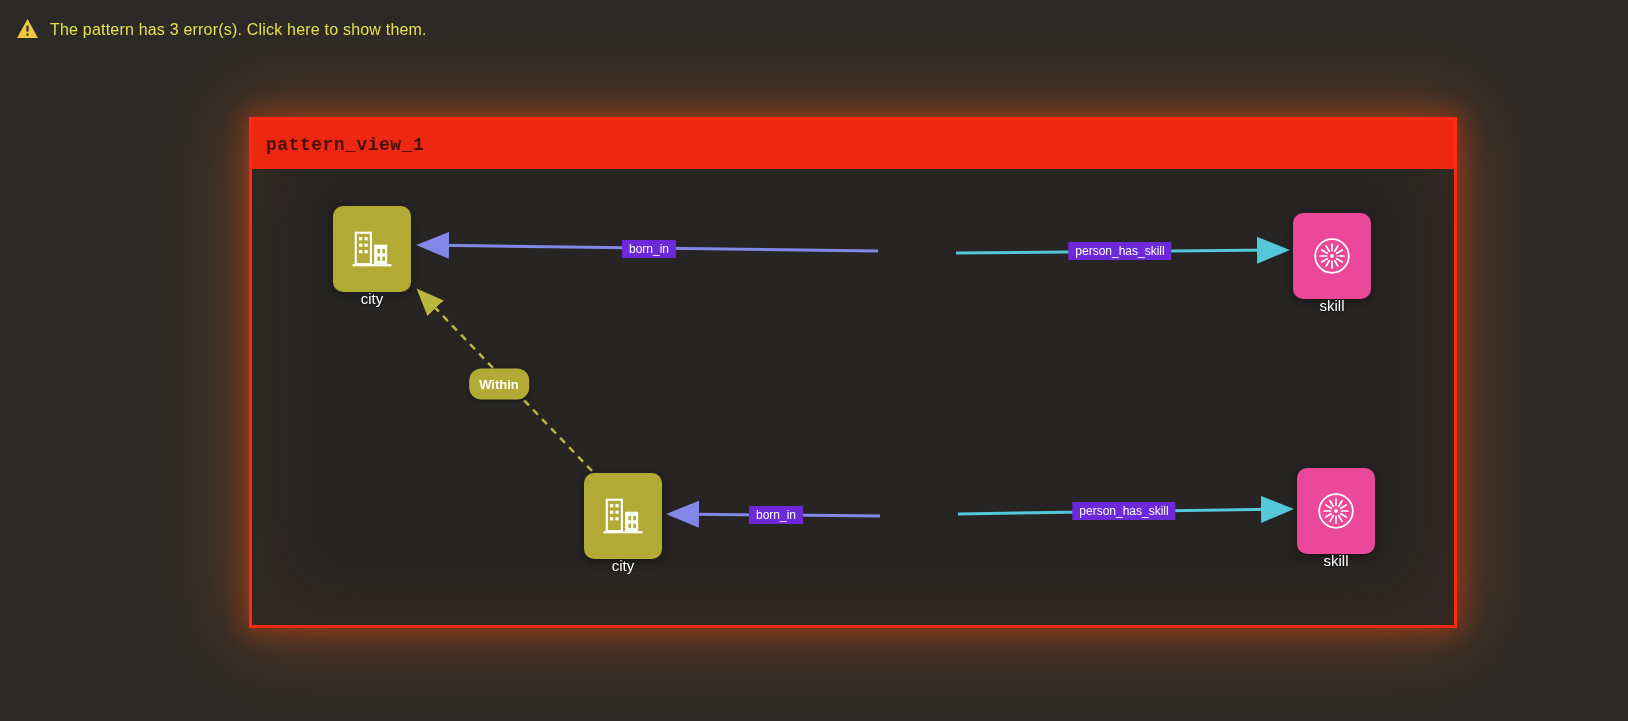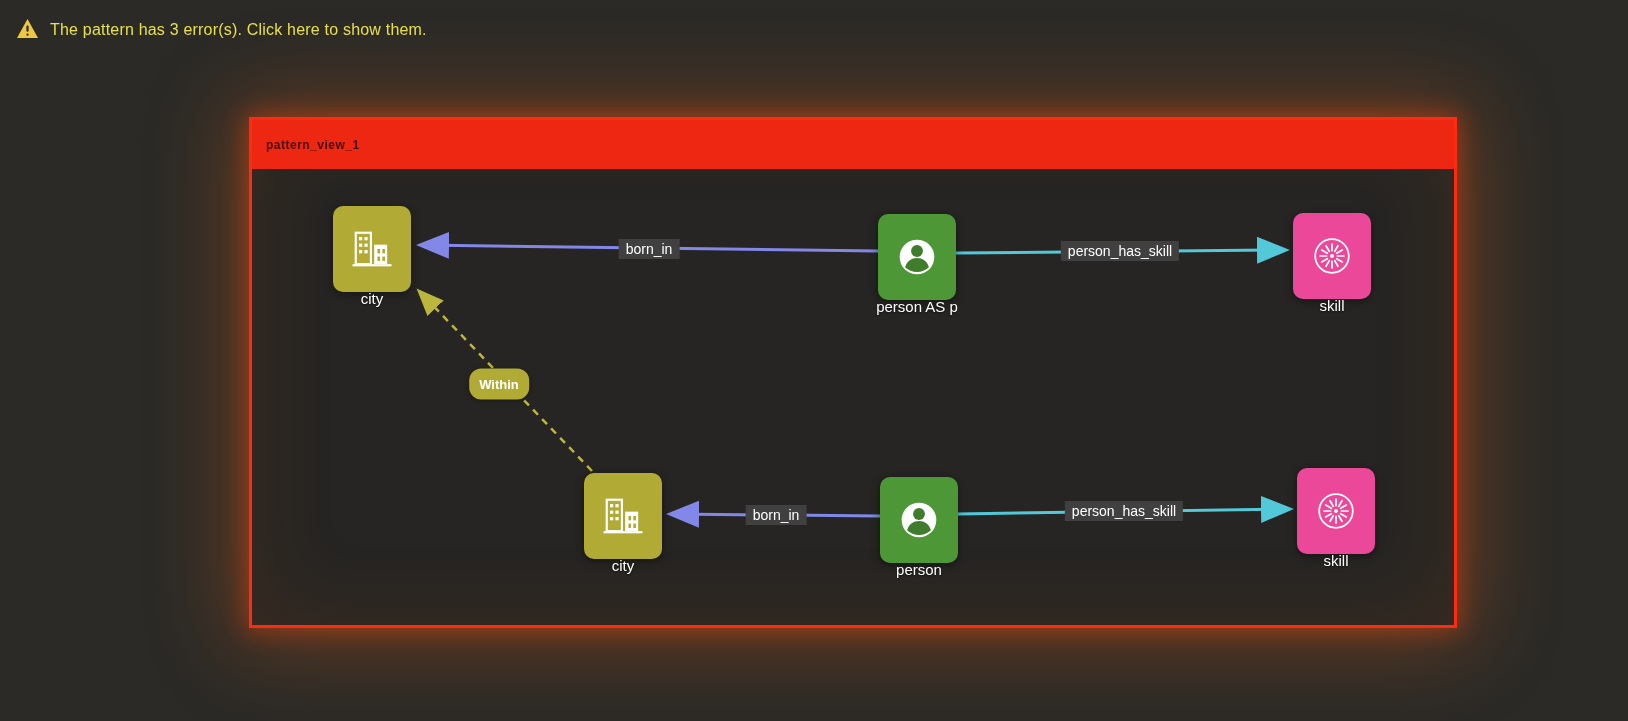--- a/index.html
+++ b/index.html
@@ -44,9 +44,9 @@
     cursor: pointer;
   }
   .panel-title {
-    font-family: Liberation Sans, sans-serif;
+    font-family: Liberation Mono, monospace;
     font-weight: bold;
-    font-size: 12px;
+    font-size: 18px;
     color: #46100a;
     letter-spacing: .5px;
   }

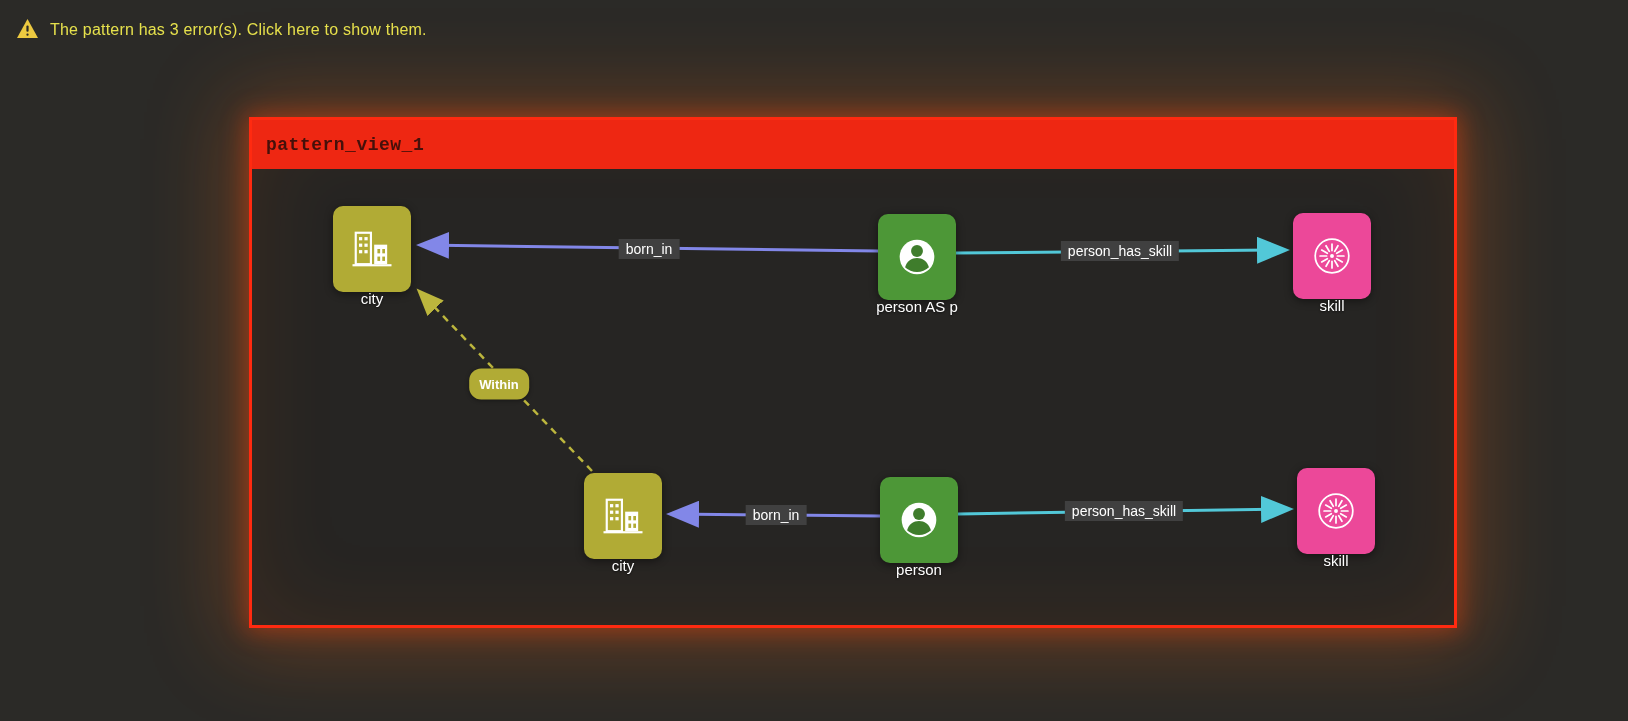--- a/index.html
+++ b/index.html
@@ -83,9 +83,9 @@
   .edge-label {
     position: absolute;
     transform: translate(-50%, -50%);
-    background: #404040;
+    background: #6d28d9;
     color: #fff;
-    font-size: 14px;
+    font-size: 12px;
     padding: 2px 7px;
     white-space: nowrap;
     cursor: pointer;

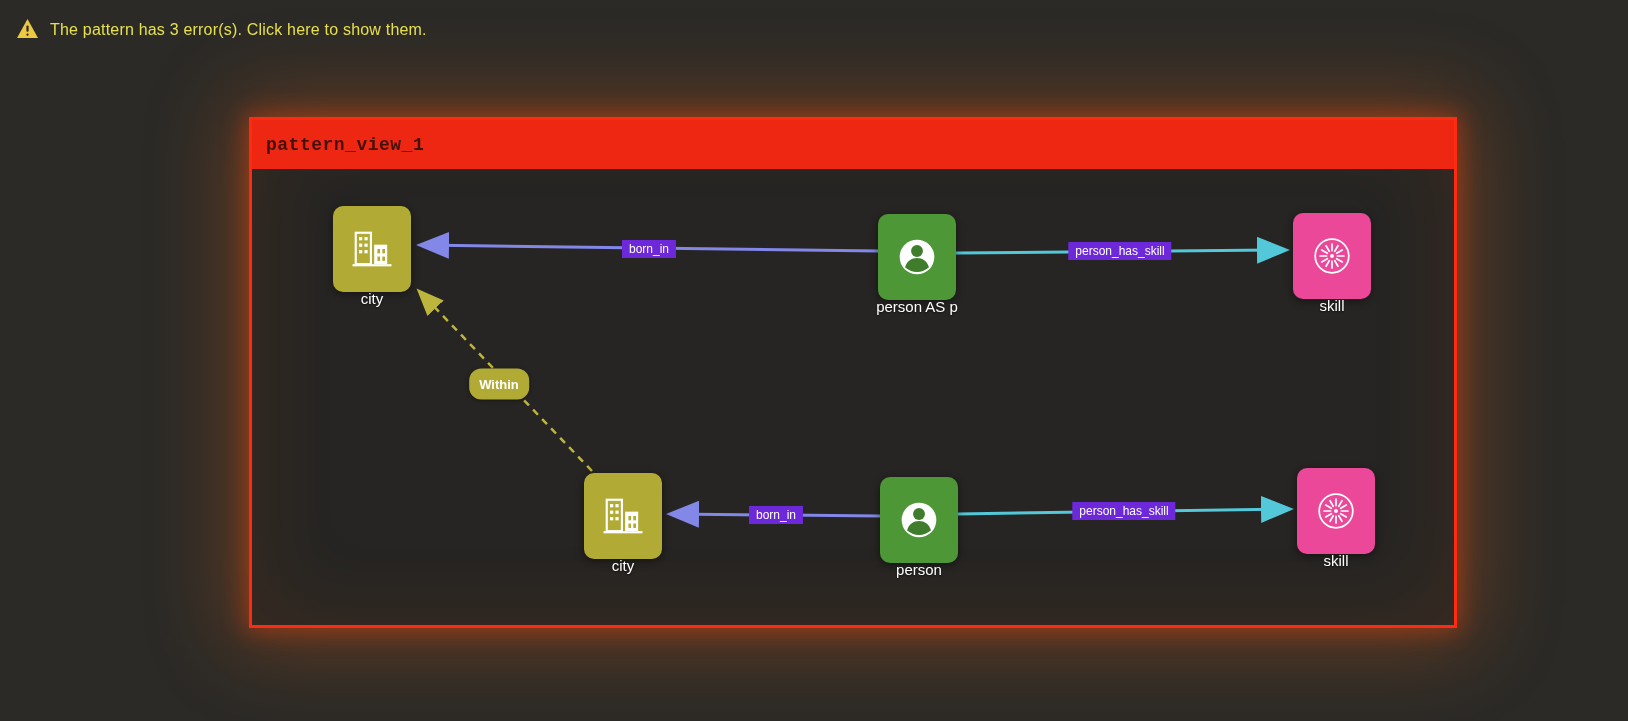--- a/index.html
+++ b/index.html
@@ -167,14 +167,6 @@
     <div class="node-label">city</div>
   </div>
 
-  <div class="node person" style="left:626px; top:94px;">
-    <svg class="node-icon" viewBox="0 0 48 48">
-      <circle cx="24" cy="24" r="16" fill="#fff"></circle>
-      <circle cx="24" cy="18.5" r="5.5" fill="#3f7d2c"></circle>
-      <path d="M13 33.5 c1.8-6 6-8.5 11-8.5 s9.2 2.5 11 8.5 a16 16 0 0 1 -22 0 z" fill="#3f7d2c"></path>
-    </svg>
-    <div class="node-label">person AS p</div>
-  </div>
 
   <div class="node skill" style="left:1041px; top:93px;">
     <svg class="node-icon" viewBox="0 0 48 48">

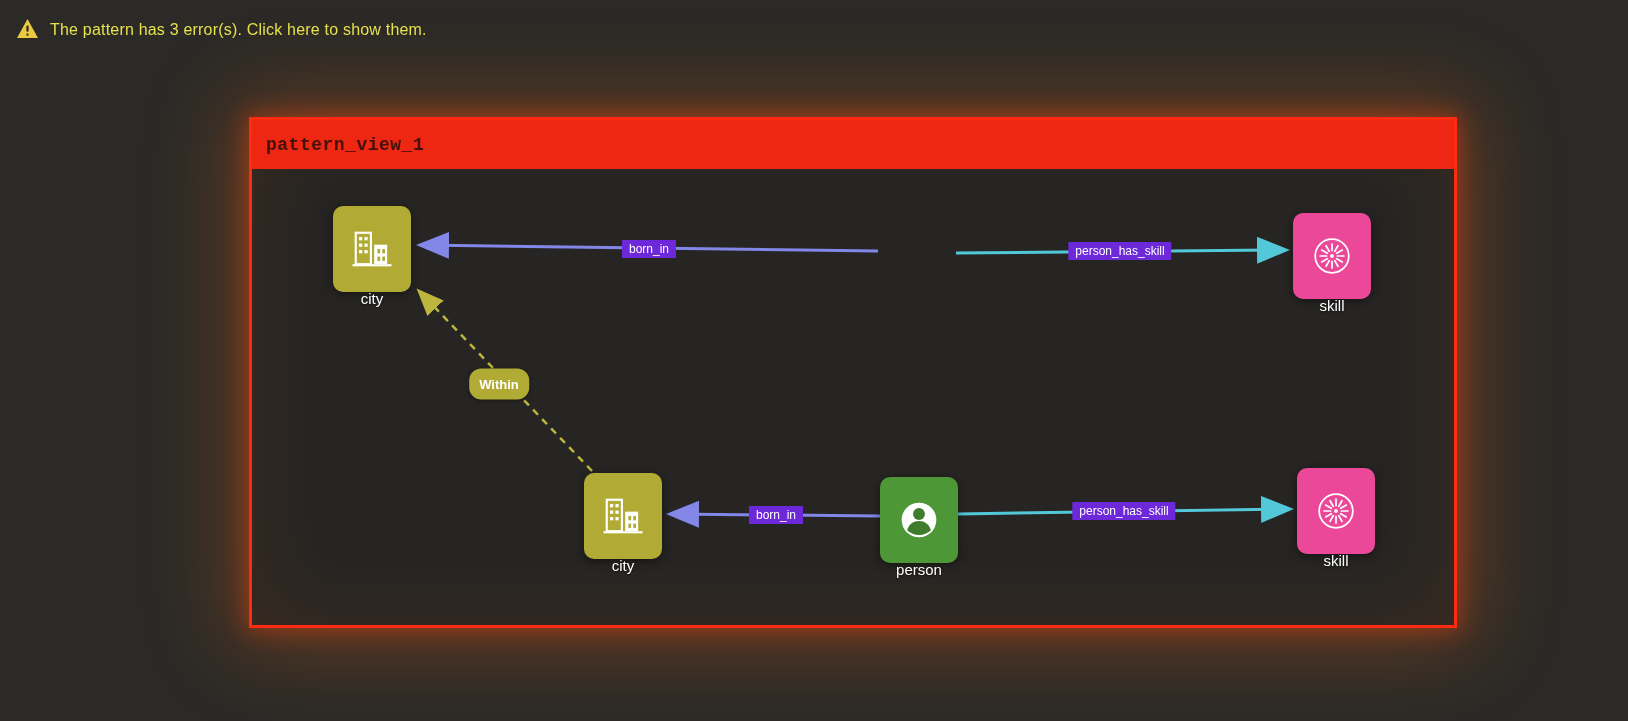--- a/index.html
+++ b/index.html
@@ -215,14 +215,6 @@
     <div class="node-label">city</div>
   </div>
 
-  <div class="node person" style="left:628px; top:357px;">
-    <svg class="node-icon" viewBox="0 0 48 48">
-      <circle cx="24" cy="24" r="16" fill="#fff"></circle>
-      <circle cx="24" cy="18.5" r="5.5" fill="#3f7d2c"></circle>
-      <path d="M13 33.5 c1.8-6 6-8.5 11-8.5 s9.2 2.5 11 8.5 a16 16 0 0 1 -22 0 z" fill="#3f7d2c"></path>
-    </svg>
-    <div class="node-label">person</div>
-  </div>
 
   <div class="node skill" style="left:1045px; top:348px;">
     <svg class="node-icon" viewBox="0 0 48 48">

